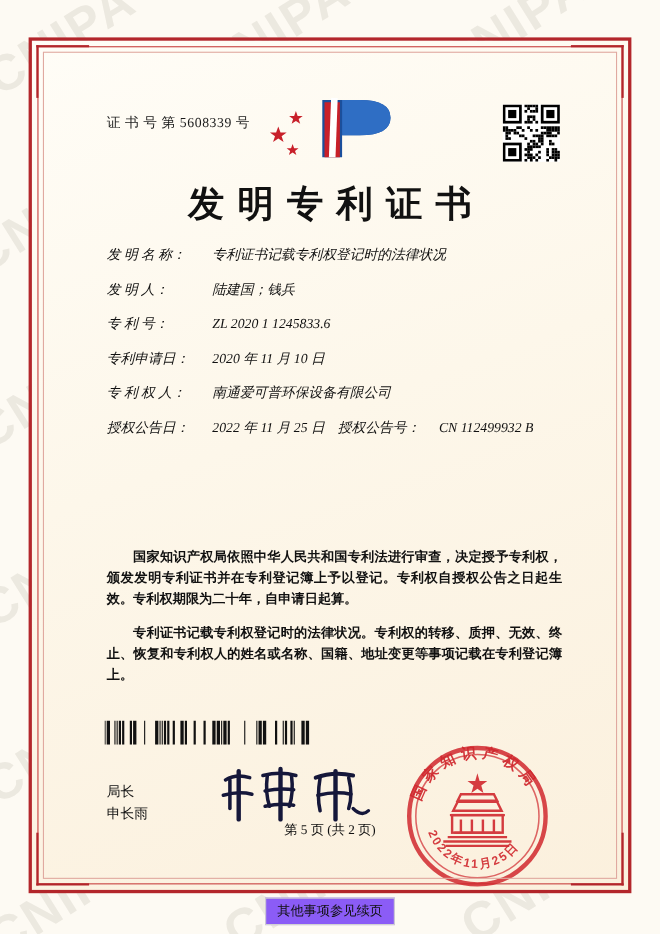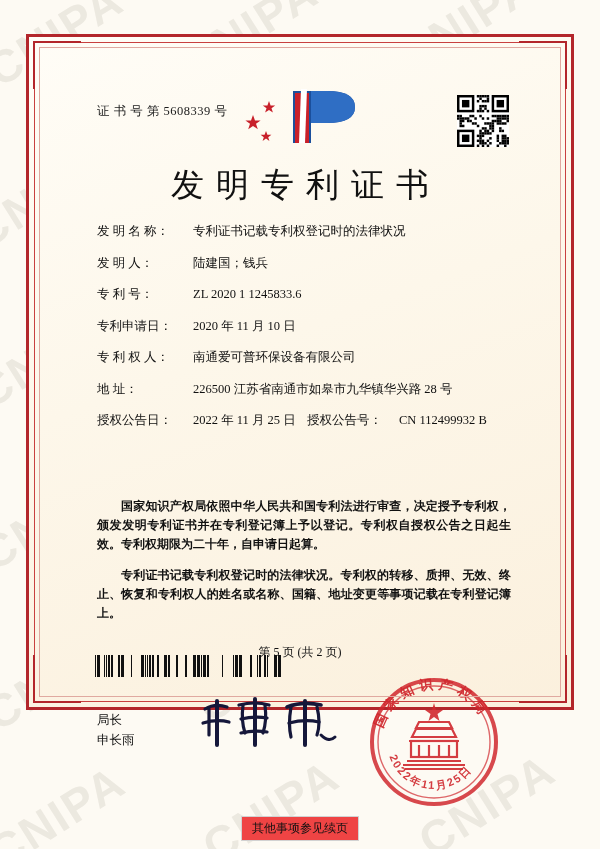--- a/index.html
+++ b/index.html
@@ -25,7 +25,7 @@
   
   .cert{
     position:absolute;
-    left:26px;top:34px;width:548px;height:676px;
+    left:26px;top:34px;width:548px;height:778px;
     z-index:1;
     box-sizing:border-box;
     border:3px solid #b3262b;

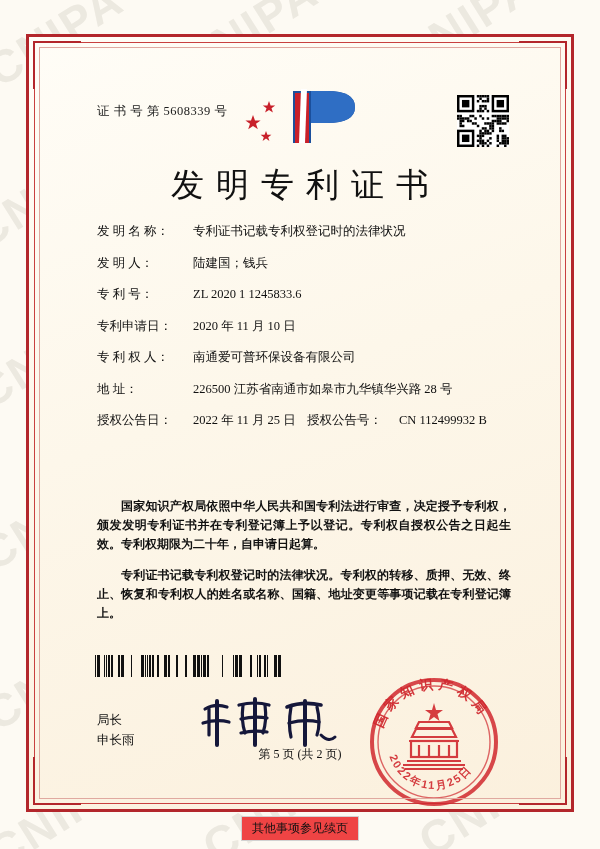--- a/index.html
+++ b/index.html
@@ -65,7 +65,7 @@
 
   .title{
     position:absolute;top:108px;left:0;right:0;text-align:center;
-    font-size:33px;font-weight:normal;color:#111;
+    font-size:33px;font-weight:bold;color:#111;
     letter-spacing:12px;text-indent:12px;
     font-family:"Liberation Serif","DejaVu Serif",serif;
   }

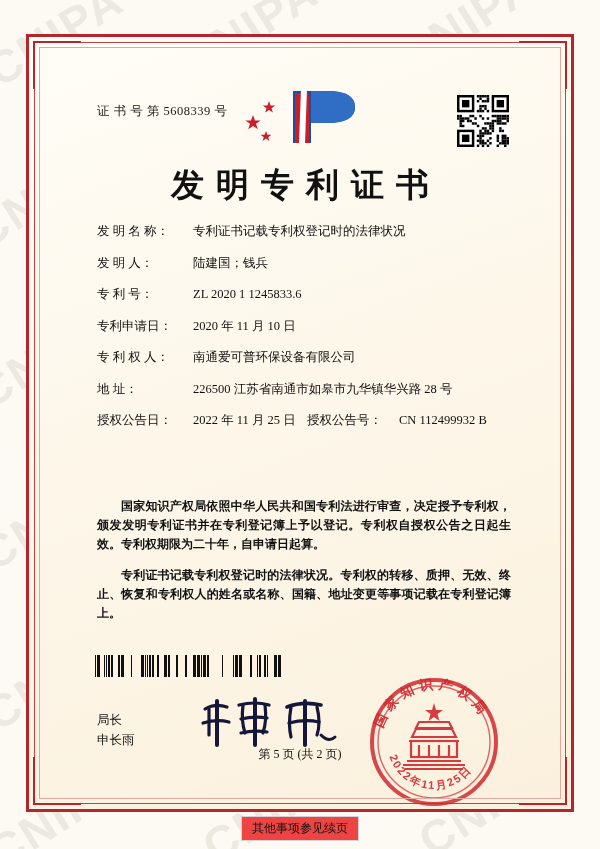--- a/index.html
+++ b/index.html
@@ -71,7 +71,7 @@
   }
 
   
-  .fields{position:absolute;left:50px;right:40px;top:168px;}
+  .fields{position:absolute;left:50px;right:40px;top:168px;font-style:italic;}
   .row{display:flex;align-items:baseline;margin-bottom:14.5px;font-size:12.5px;color:#111;}
   .lab{width:96px;flex:none;letter-spacing:0;}
   .val{flex:1;}

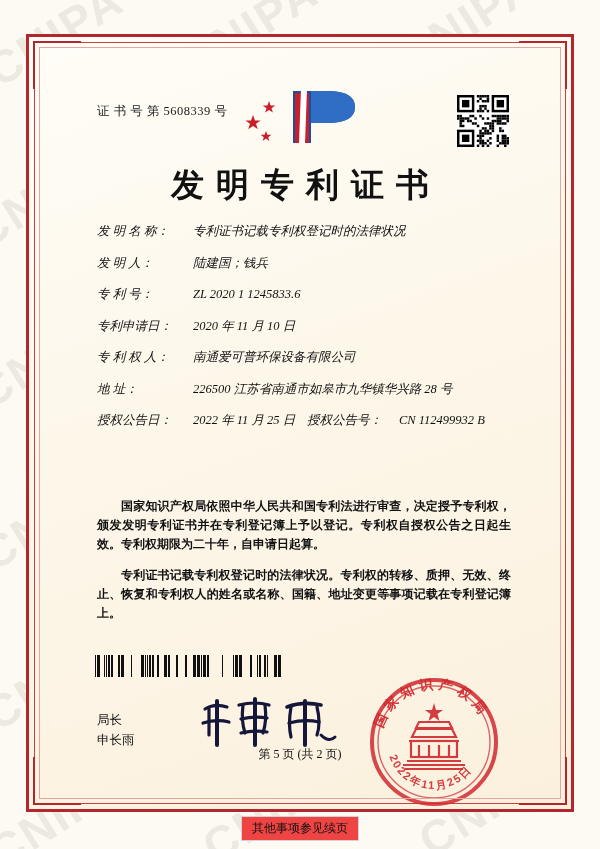--- a/index.html
+++ b/index.html
@@ -326,10 +326,6 @@
         <span class="lab">专 利 权 人：</span>
         <span class="val">南通爱可普环保设备有限公司</span>
       </div>
-      <div class="row">
-        <span class="lab">地        址：</span>
-        <span class="val">226500 江苏省南通市如皋市九华镇华兴路 28 号</span>
-      </div>
       <div class="row2">
         <span class="lab">授权公告日：</span>
         <span class="val">2022 年 11 月 25 日</span>

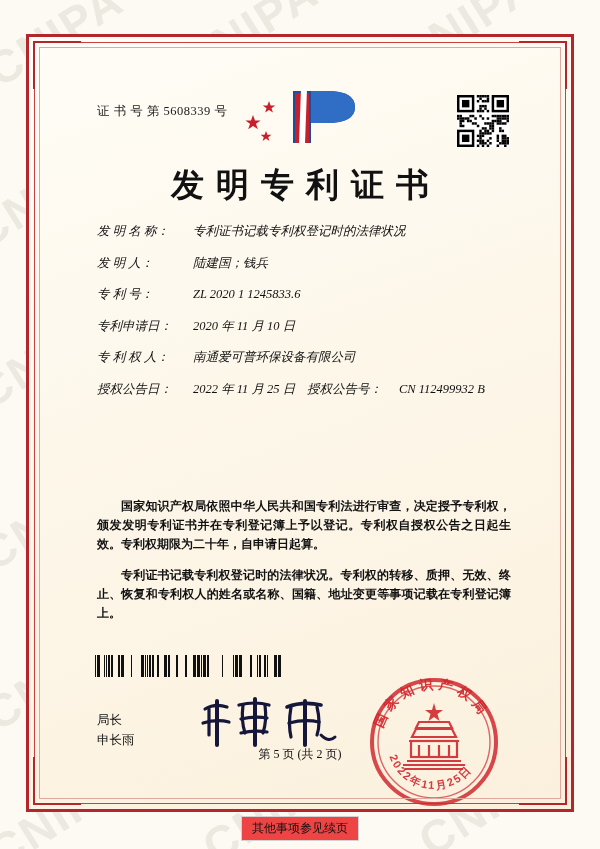--- a/index.html
+++ b/index.html
@@ -115,7 +115,7 @@
     position:absolute;left:0;right:0;bottom:8px;text-align:center;z-index:3;
   }
   .footnote span{
-    display:inline-block;background:#ef4444;color:#111;font-size:12px;
+    display:inline-block;background:#8b5cf6;color:#111;font-size:12px;
     padding:3px 10px;border:1px solid #d2d2d2;
   }
 </style>

